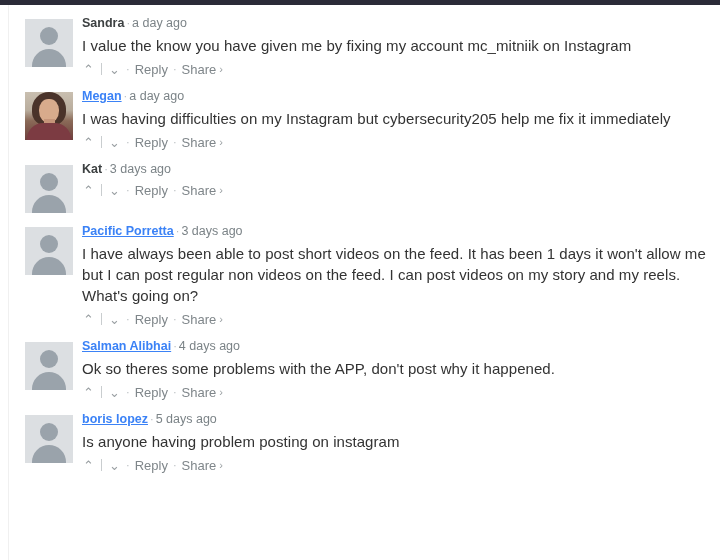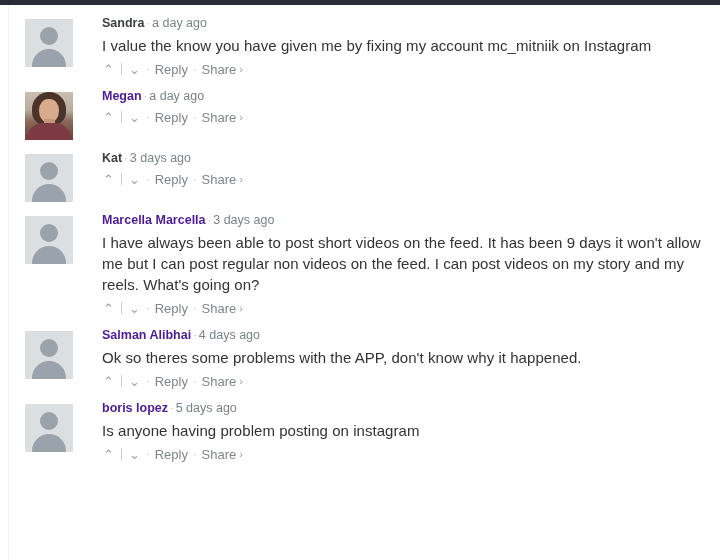--- a/index.html
+++ b/index.html
@@ -57,7 +57,6 @@
     align-items: flex-start;
     padding: 11px 0 0 0;
     margin: 0;
-    gap: 20px;
   }
 
   .avatar-col {

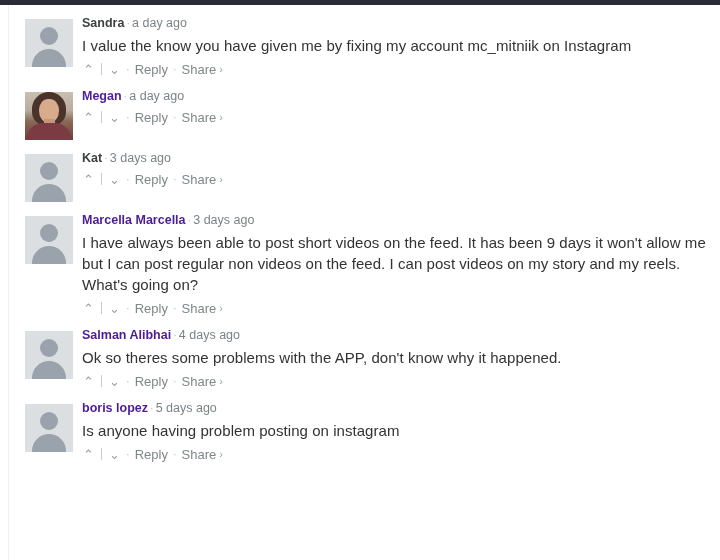--- a/index.html
+++ b/index.html
@@ -149,7 +149,8 @@
     color: #3d4142;
   }
   .author.link {
-    color: #4c1d95;
+    color: #3b82f6;
+    text-decoration: underline;
   }
   .meta-dot {
     color: #b7bcbf;

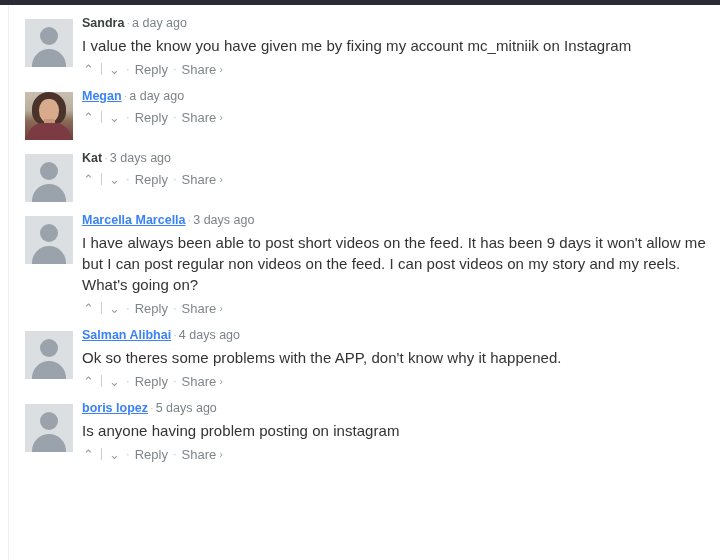--- a/index.html
+++ b/index.html
@@ -253,6 +253,7 @@
         </div>
         <div class="body-col">
           <div class="meta"><span class="author link">Megan</span><span class="meta-dot">·</span><span class="timestamp">a day ago</span></div>
+          <div class="text">I was having difficulties on my Instagram but cybersecurity205 help me fix it immediately</div>
           <div class="actions">
             <span class="chev">⌃</span>
             <span class="vote-sep"></span>

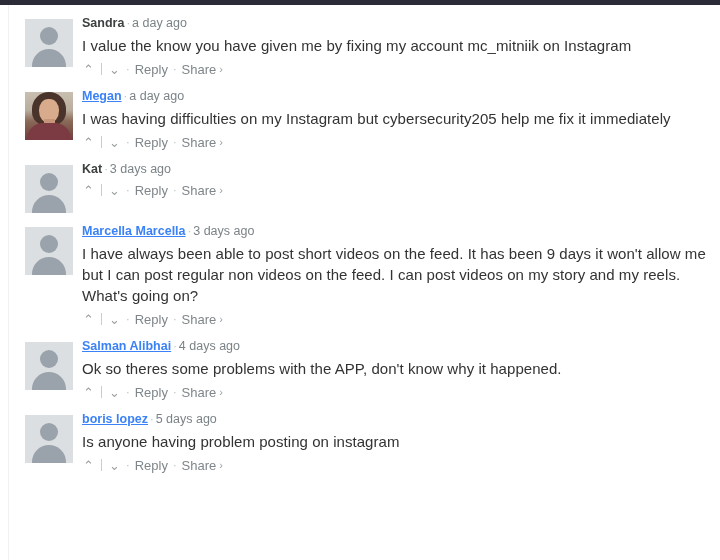--- a/index.html
+++ b/index.html
@@ -295,7 +295,7 @@
           </div>
         </div>
         <div class="body-col">
-          <div class="meta"><span class="author link">Marcella Marcella</span><span class="meta-dot">·</span><span class="timestamp">3 days ago</span></div>
+          <div class="meta"><span class="author link">Pacific Porretta</span><span class="meta-dot">·</span><span class="timestamp">3 days ago</span></div>
           <div class="text">I have always been able to post short videos on the feed. It has been 9 days it won't allow me but I can post regular non videos on the feed. I can post videos on my story and my reels. What's going on?</div>
           <div class="actions">
             <span class="chev">⌃</span>

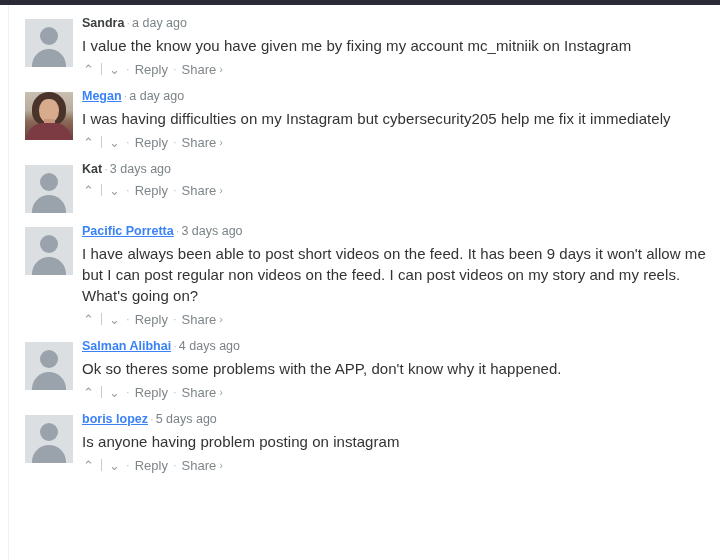--- a/index.html
+++ b/index.html
@@ -296,7 +296,7 @@
         </div>
         <div class="body-col">
           <div class="meta"><span class="author link">Pacific Porretta</span><span class="meta-dot">·</span><span class="timestamp">3 days ago</span></div>
-          <div class="text">I have always been able to post short videos on the feed. It has been 9 days it won't allow me but I can post regular non videos on the feed. I can post videos on my story and my reels. What's going on?</div>
+          <div class="text">I have always been able to post short videos on the feed. It has been 1 days it won't allow me but I can post regular non videos on the feed. I can post videos on my story and my reels. What's going on?</div>
           <div class="actions">
             <span class="chev">⌃</span>
             <span class="vote-sep"></span>

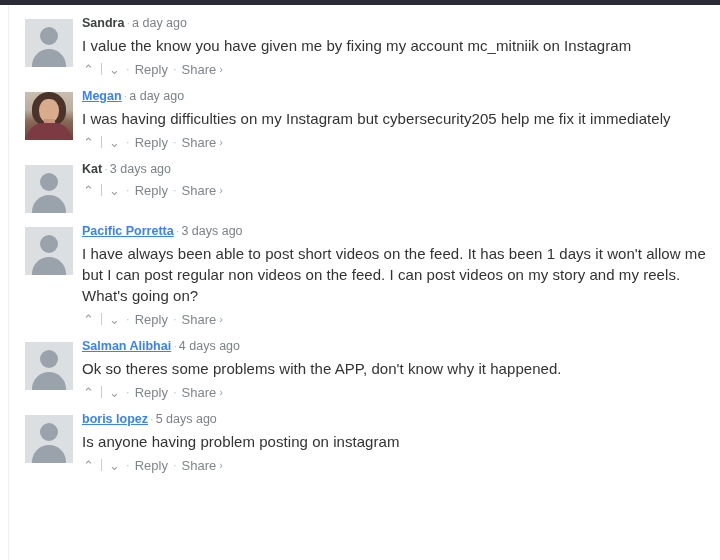--- a/index.html
+++ b/index.html
@@ -318,7 +318,7 @@
         </div>
         <div class="body-col">
           <div class="meta"><span class="author link">Salman Alibhai</span><span class="meta-dot">·</span><span class="timestamp">4 days ago</span></div>
-          <div class="text">Ok so theres some problems with the APP, don't know why it happened.</div>
+          <div class="text">Ok so theres some problems with the APP, don't post why it happened.</div>
           <div class="actions">
             <span class="chev">⌃</span>
             <span class="vote-sep"></span>

